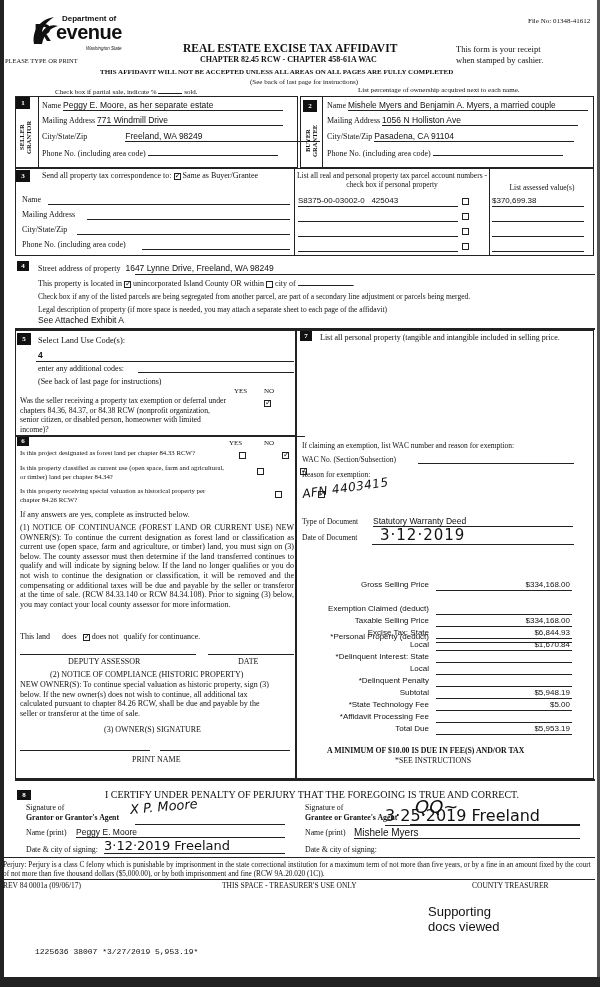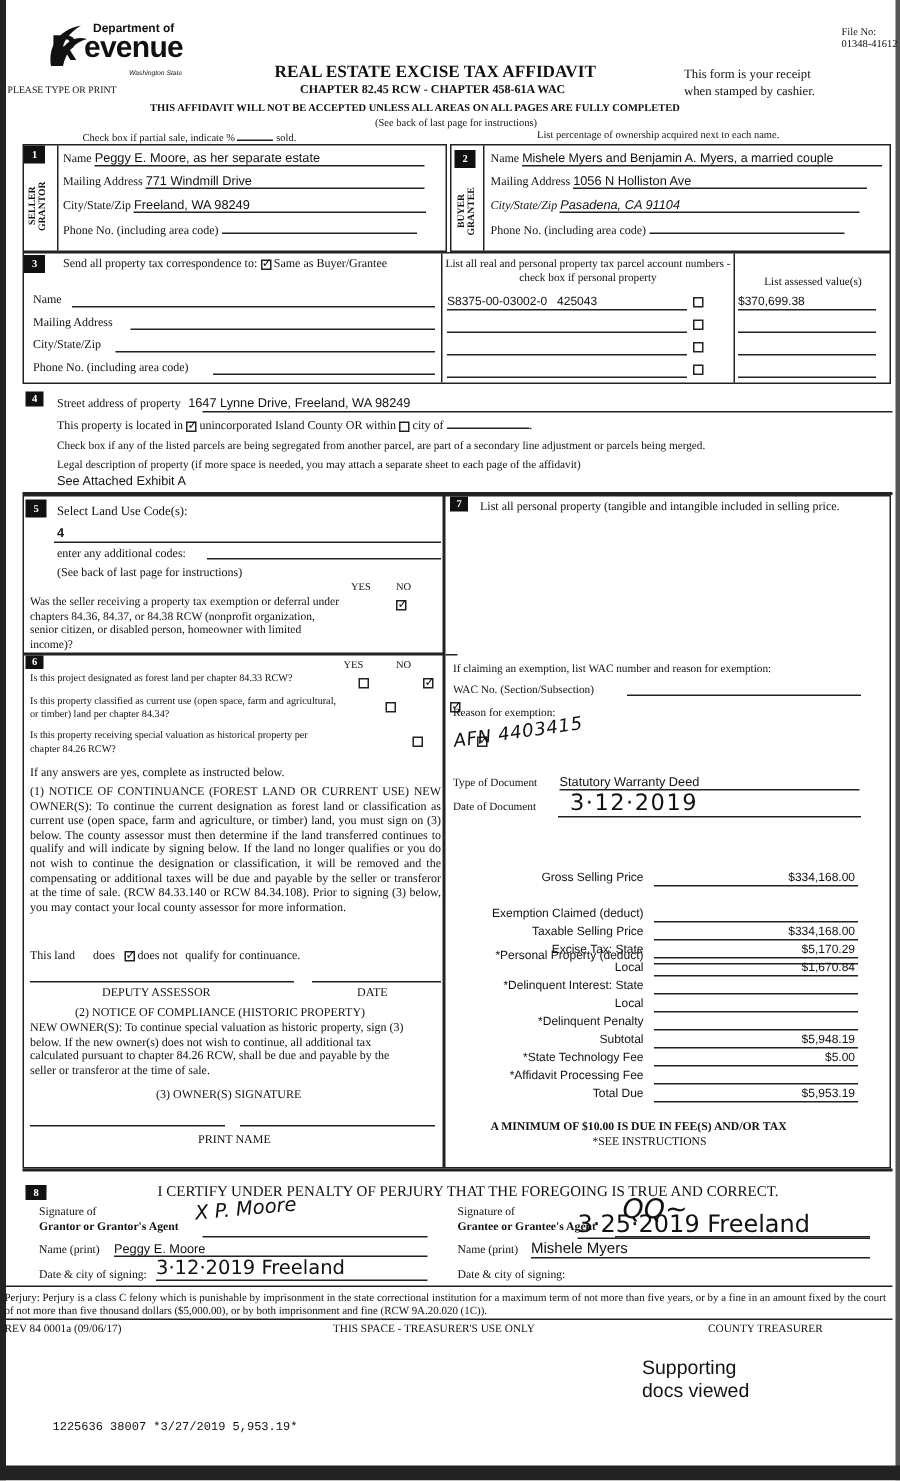--- a/index.html
+++ b/index.html
@@ -46,7 +46,7 @@
   <span class="sans" style="position:absolute;left:56px;top:34px;font-size:4.5px;font-style:italic;">Washington State</span>
 </div>
 <div class="abs" style="left:5px;top:57px;font-size:6.5px;">PLEASE TYPE OR PRINT</div>
-<div class="abs" style="left:533px;top:17px;font-size:7px;padding-left:28px;">File No: 01348-41612</div>
+<div class="abs" style="left:500px;top:17px;font-size:7px;padding-left:28px;">File No: 01348-41612</div>
 <div class="abs" style="left:183px;top:42px;font-size:11.5px;font-weight:bold;">REAL ESTATE EXCISE TAX AFFIDAVIT</div>
 <div class="abs" style="left:200px;top:55px;font-size:8px;font-weight:bold;">CHAPTER 82.45 RCW - CHAPTER 458-61A WAC</div>
 <div class="abs" style="left:456px;top:44px;font-size:8.5px;">This form is your receipt</div>

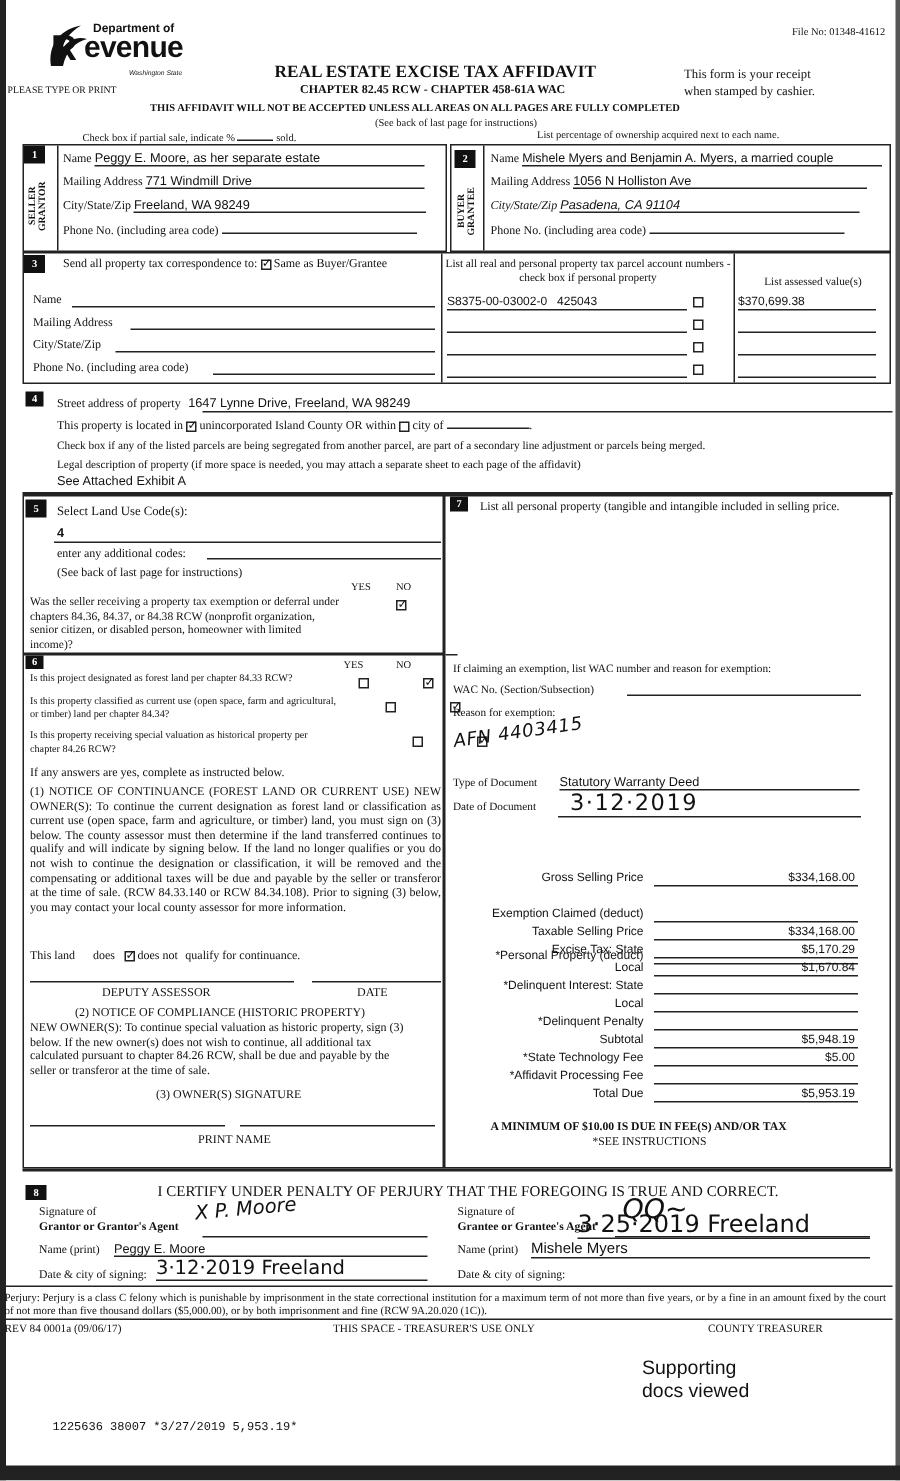--- a/index.html
+++ b/index.html
@@ -75,7 +75,7 @@
 </div>
 <div class="abs" style="left:42px;top:131px;font-size:8px;">
   <span>City/State/Zip</span>
-  <span class="field-val ul" style="display:inline-block;width:195px;">Freeland, WA 98249</span>
+  <span class="field-val ul" style="display:inline-block;width:195px;margin-left:36px;">Freeland, WA 98249</span>
 </div>
 <div class="abs" style="left:42px;top:147px;font-size:8px;">
   <span>Phone No. (including area code)</span>

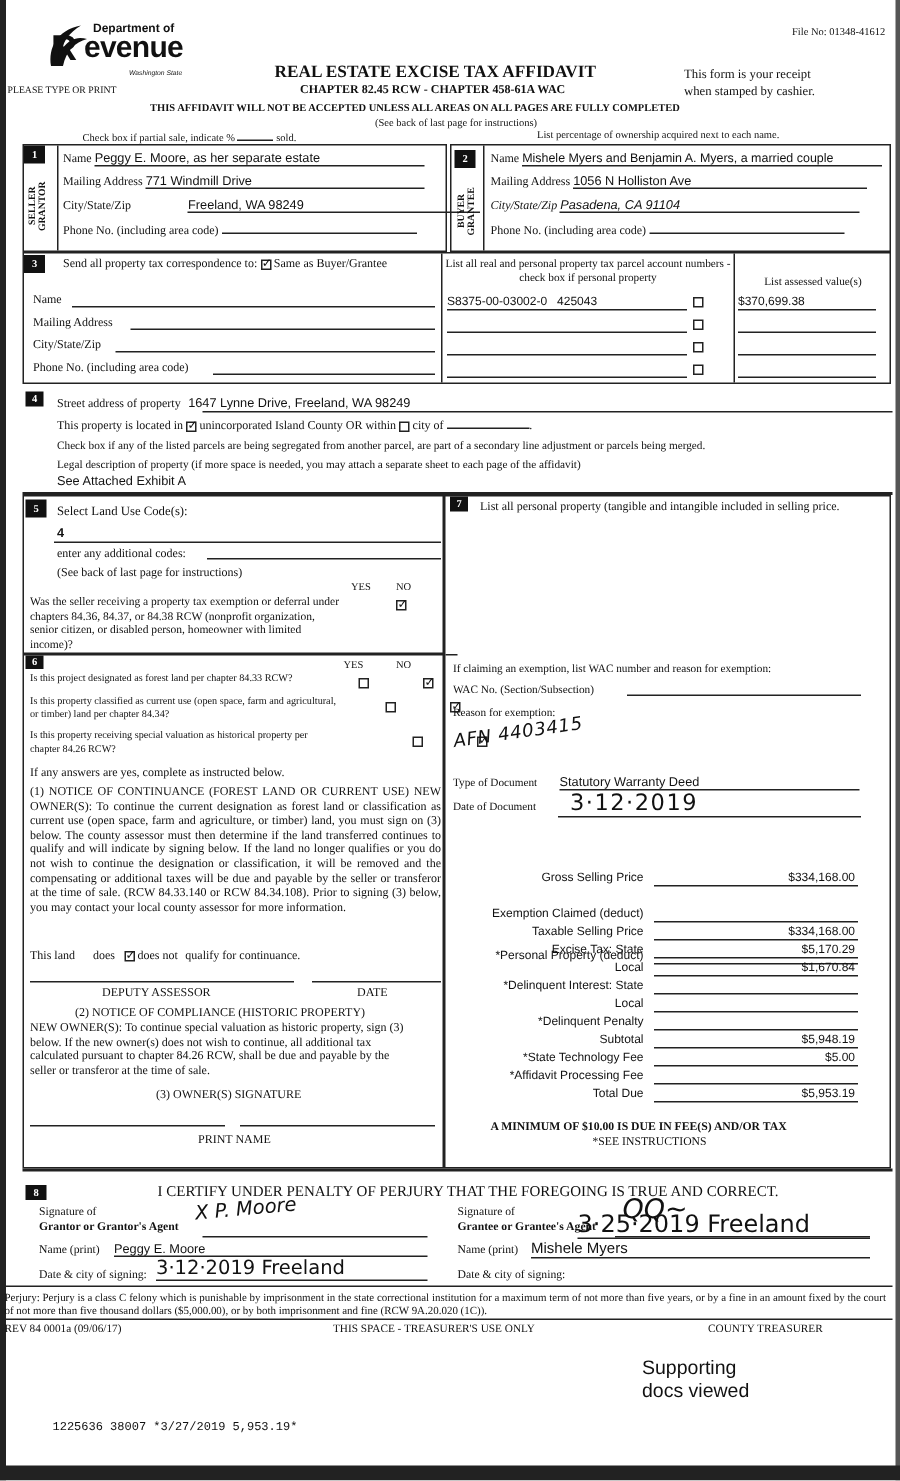--- a/index.html
+++ b/index.html
@@ -95,7 +95,7 @@
   <span>Mailing Address</span>
   <span class="field-val ul" style="display:inline-block;width:196px;">1056 N Holliston Ave</span>
 </div>
-<div class="abs" style="left:327px;top:131px;font-size:8px;font-style:italic;">
+<div class="abs" style="left:327px;top:131px;font-size:8px;">
   <span>City/State/Zip</span>
   <span class="field-val ul" style="display:inline-block;width:200px;">Pasadena, CA 91104</span>
 </div>

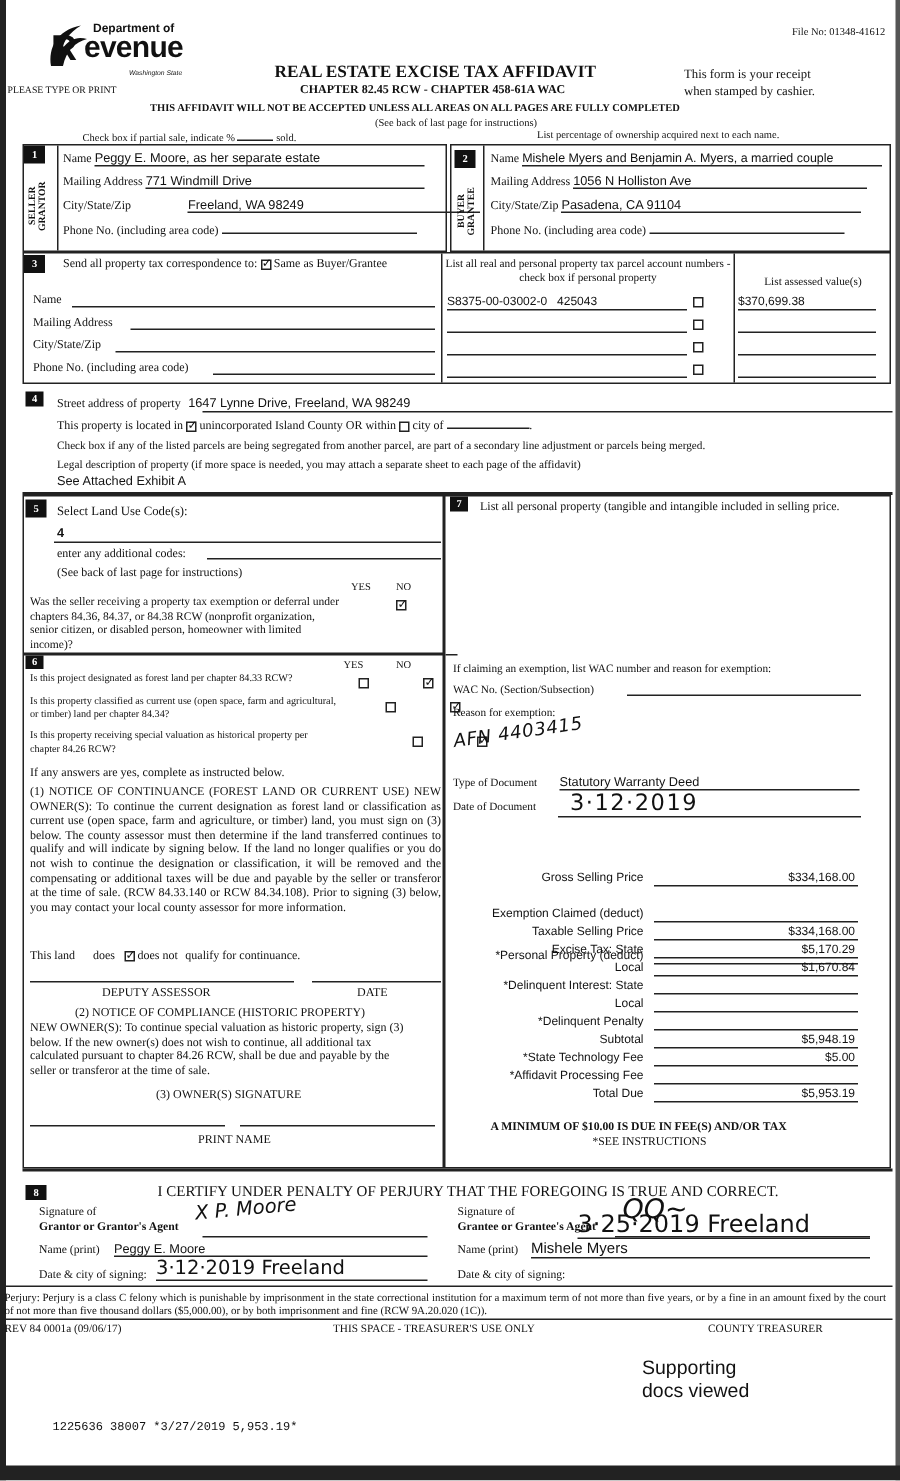--- a/index.html
+++ b/index.html
@@ -279,7 +279,7 @@
   <div class="calc-row" style="top:628px;">
       <span class="calc-label">Excise Tax:  State</span>
       <span class="calc-line"></span>
-      <span class="calc-val">$5,170.29</span>
+      <span class="calc-val">$6,844.93</span>
     </div>
   <div class="calc-row" style="top:640px;">
       <span class="calc-label">Local</span>

